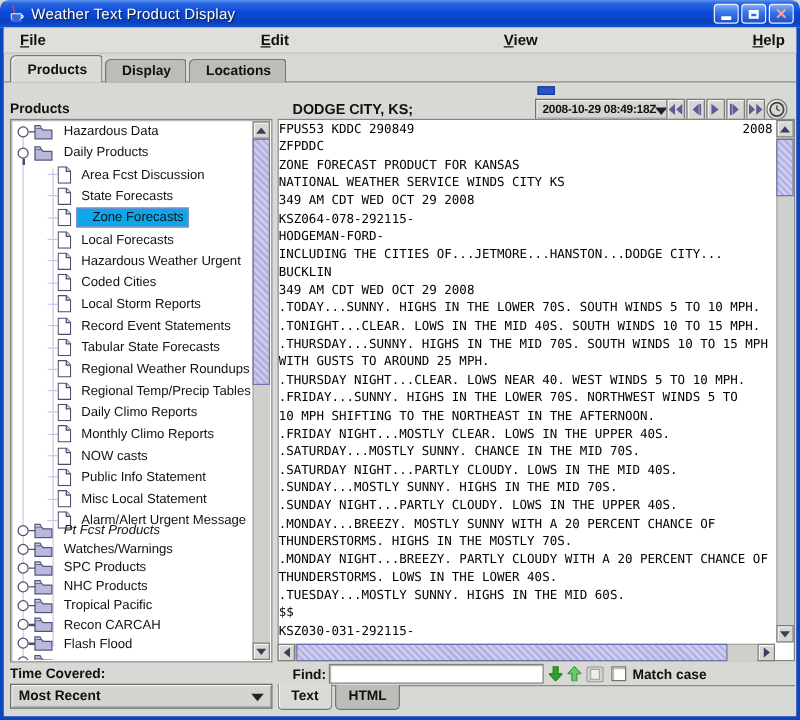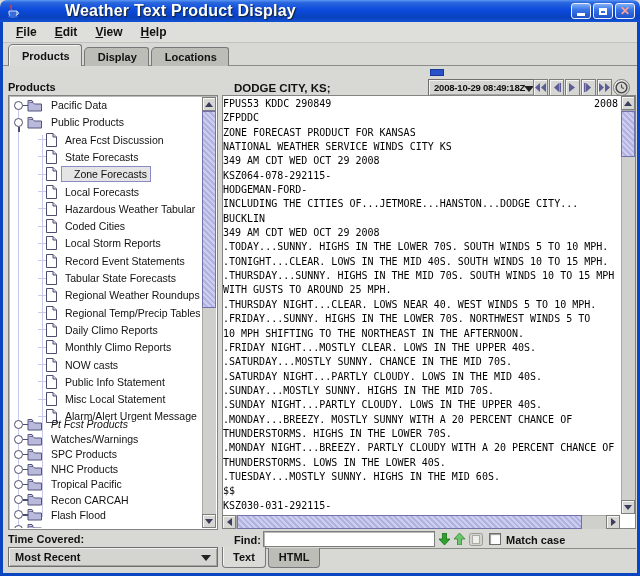--- a/index.html
+++ b/index.html
@@ -11,7 +11,7 @@
     background:linear-gradient(180deg,#5a96f2 0%,#2a66dd 12%,#0b4adc 45%,#0a41bd 80%,#1353d6 100%);
     border-radius:7px 7px 0 0;display:flex;align-items:center;}
   .app-icon{width:16px;height:16px;margin:0 4px 0 5px;}
-  .wtitle{color:#fff;font-weight:bold;font-size:16px;text-shadow:1px 1px 1px #123;letter-spacing:.2px;margin-left:40px;}
+  .wtitle{color:#fff;font-weight:normal;font-size:12px;text-shadow:1px 1px 1px #123;letter-spacing:.2px;}
   .winbtns{position:absolute;right:5px;top:3px;display:flex;gap:2px;}
   .wbtn{width:20px;height:16px;border:1px solid #eef;border-radius:3px;
     background:linear-gradient(180deg,#7fb0f8 0%,#3a76e8 40%,#1c52c8 100%);

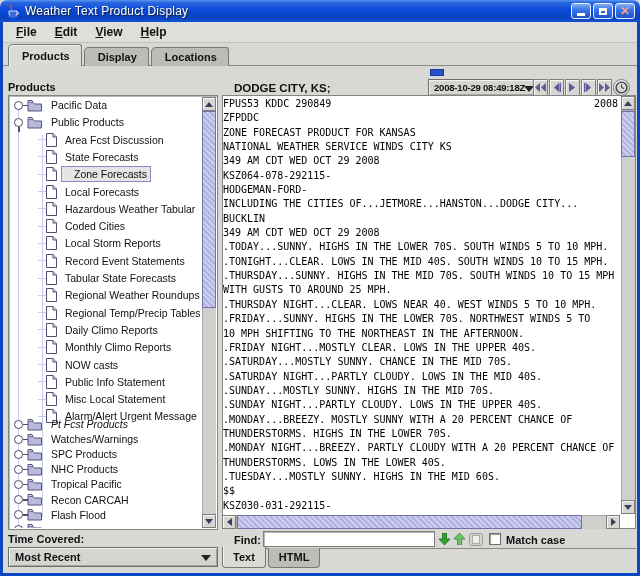--- a/index.html
+++ b/index.html
@@ -25,7 +25,7 @@
   .bb{left:0;top:573px;width:640px;height:3px;}
   
   .menubar{position:absolute;left:3px;top:22px;width:634px;height:21px;background:#dededa;
-    border-bottom:1px solid #c2c2be;display:flex;align-items:center;padding-left:4px;}
+    border-bottom:1px solid #c2c2be;display:flex;align-items:center;padding-left:4px;justify-content:space-between;}
   .menu-item{font-size:12px;font-weight:bold;color:#111;padding:2px 9px;}
   .menu-item .ul{text-decoration:underline;}
   

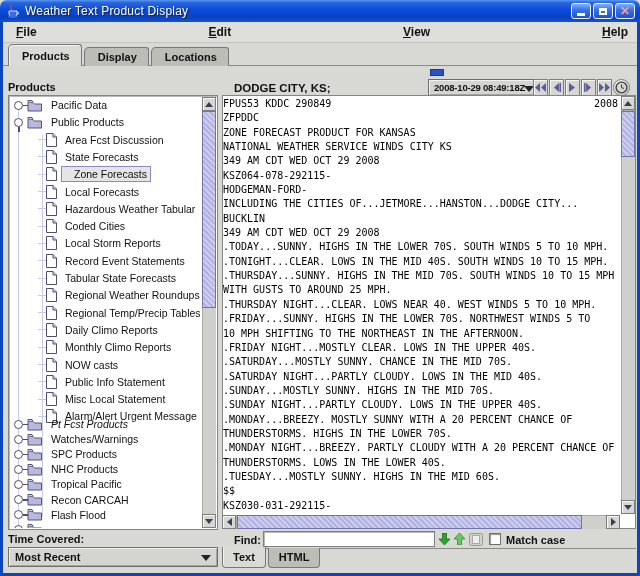--- a/index.html
+++ b/index.html
@@ -155,7 +155,7 @@
               <path d="M1 3.5 v-2 h4 l1 1.5" fill="#cdcde8" stroke="#55557c" stroke-width="1"></path>
             </svg>
           </span>
-          <span class="tlabel">Pacific Data</span>
+          <span class="tlabel">Hazardous Data</span>
         </div>
         <div class="trow" style="top: 17.3px;">
           <span class="handle expanded">

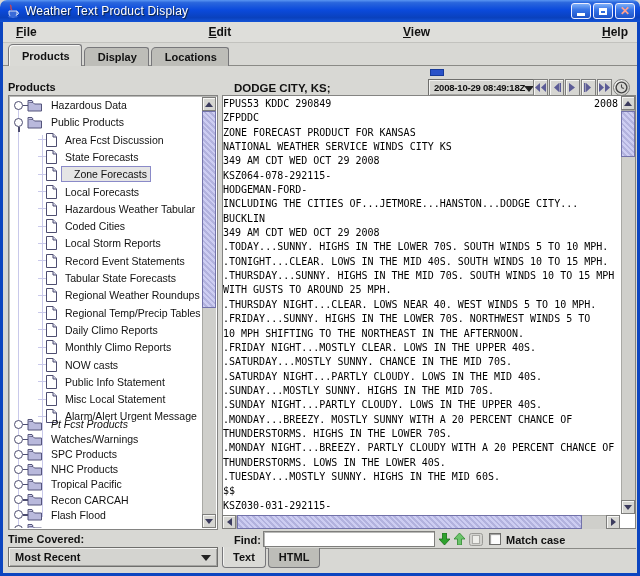--- a/index.html
+++ b/index.html
@@ -167,7 +167,7 @@
               <path d="M1 3.5 v-2 h4 l1 1.5" fill="#cdcde8" stroke="#55557c" stroke-width="1"></path>
             </svg>
           </span>
-          <span class="tlabel">Public Products</span>
+          <span class="tlabel">Daily Products</span>
         </div>
         <div class="trow" style="top: 34.6px;">
           <span class="stub"></span>

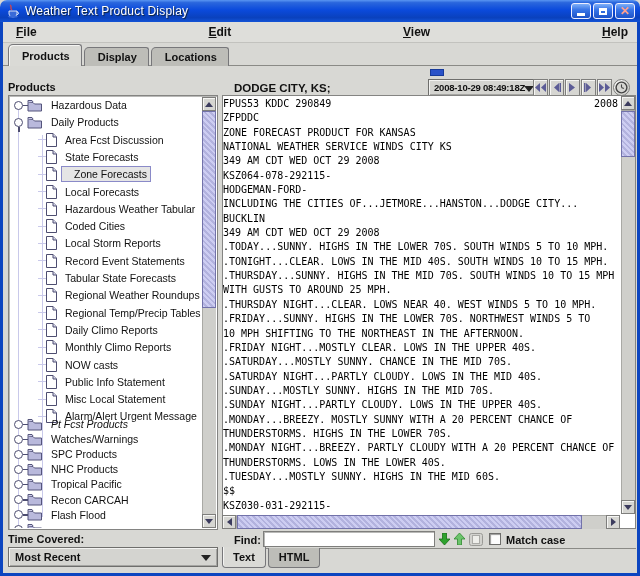--- a/index.html
+++ b/index.html
@@ -49,7 +49,7 @@
   .handle.expanded:after{content:"";position:absolute;left:4px;top:9px;width:1.5px;height:5px;background:#4d4d70;}
   .ticon{flex:0 0 auto;margin-right:4px;display:block;}
   .tlabel{font-size:10.5px;color:#111;padding:1px 3px;border:1px solid transparent;}
-  .tlabel.sel{background:#e5e5e5;border:1px solid #8a8ac8;padding-left:12px;}
+  .tlabel.sel{background:#0ea5e9;border:1px solid #8a8ac8;padding-left:12px;}
   .sbtn{position:absolute;width:14px;height:14px;background:#d6d6d2;border:1px solid #7e7e7c;
     box-shadow:inset 1px 1px 0 #f6f6f4;display:flex;align-items:center;justify-content:center;}
   .tri-up{width:0;height:0;border-left:4px solid transparent;border-right:4px solid transparent;border-bottom:5px solid #3c3c5e;}

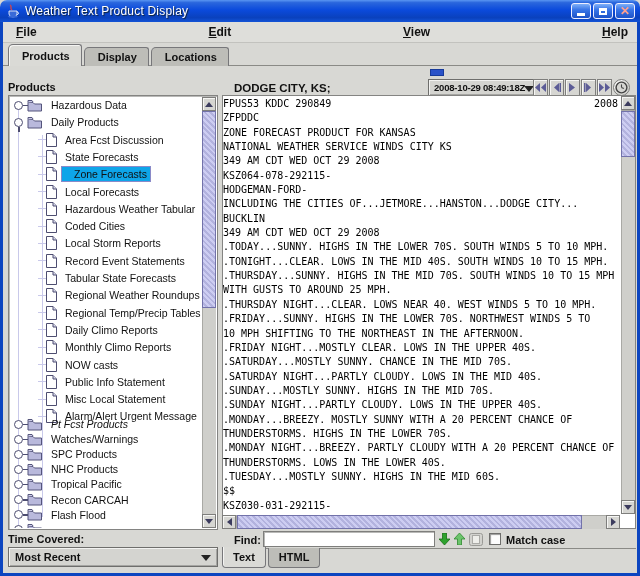--- a/index.html
+++ b/index.html
@@ -217,7 +217,7 @@
               <path d="M7 0.5 v3.5 h3.5" fill="#d8d8ec" stroke="#4d4d70" stroke-width="1"></path>
             </svg>
           </span>
-          <span class="tlabel">Hazardous Weather Tabular</span>
+          <span class="tlabel">Hazardous Weather Urgent</span>
         </div>
         <div class="trow" style="top: 121.1px;">
           <span class="stub"></span>

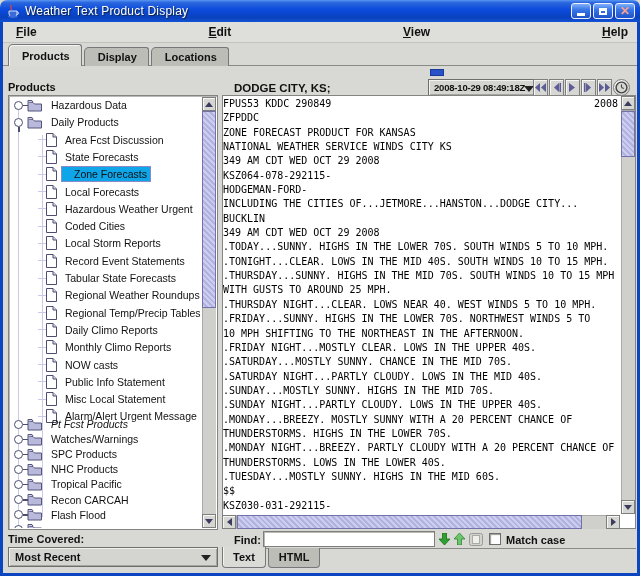--- a/index.html
+++ b/index.html
@@ -523,7 +523,7 @@
       <div class="tline"><span>.SUNDAY...MOSTLY SUNNY. HIGHS IN THE MID 70S.</span></div>
       <div class="tline"><span>.SUNDAY NIGHT...PARTLY CLOUDY. LOWS IN THE UPPER 40S.</span></div>
       <div class="tline"><span>.MONDAY...BREEZY. MOSTLY SUNNY WITH A 20 PERCENT CHANCE OF</span></div>
-      <div class="tline"><span>THUNDERSTORMS. HIGHS IN THE LOWER 70S.</span></div>
+      <div class="tline"><span>THUNDERSTORMS. HIGHS IN THE MOSTLY 70S.</span></div>
       <div class="tline"><span>.MONDAY NIGHT...BREEZY. PARTLY CLOUDY WITH A 20 PERCENT CHANCE OF</span></div>
       <div class="tline"><span>THUNDERSTORMS. LOWS IN THE LOWER 40S.</span></div>
       <div class="tline"><span>.TUESDAY...MOSTLY SUNNY. HIGHS IN THE MID 60S.</span></div>

